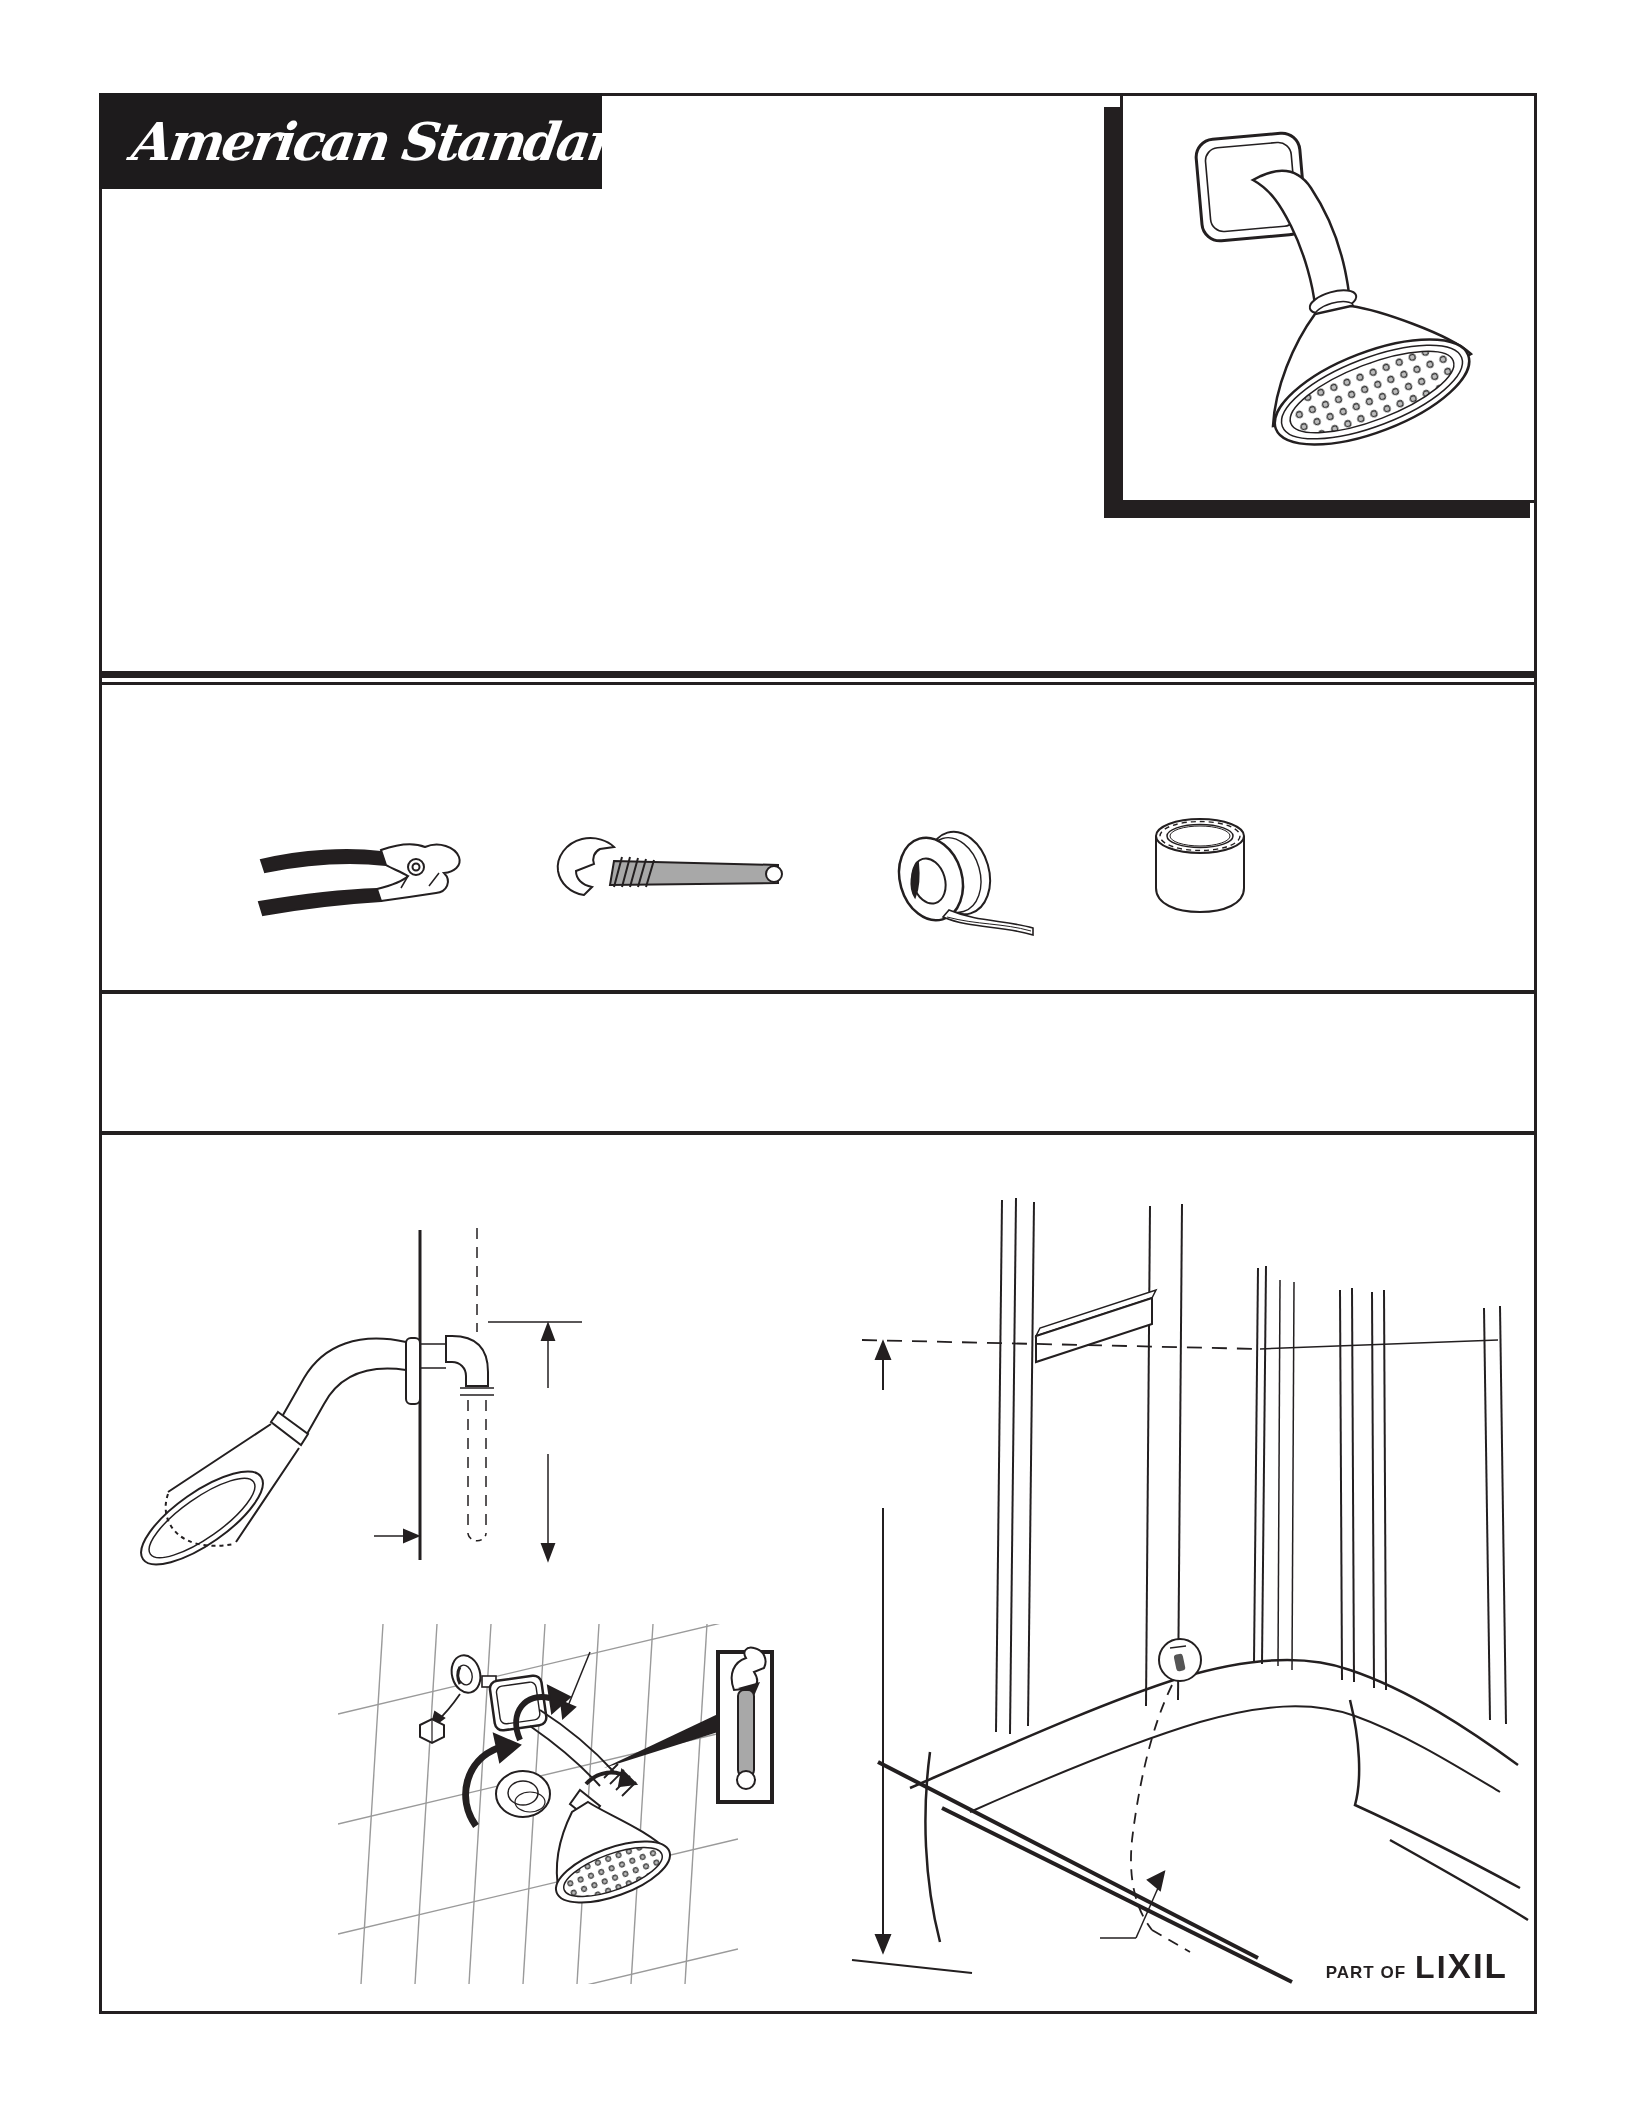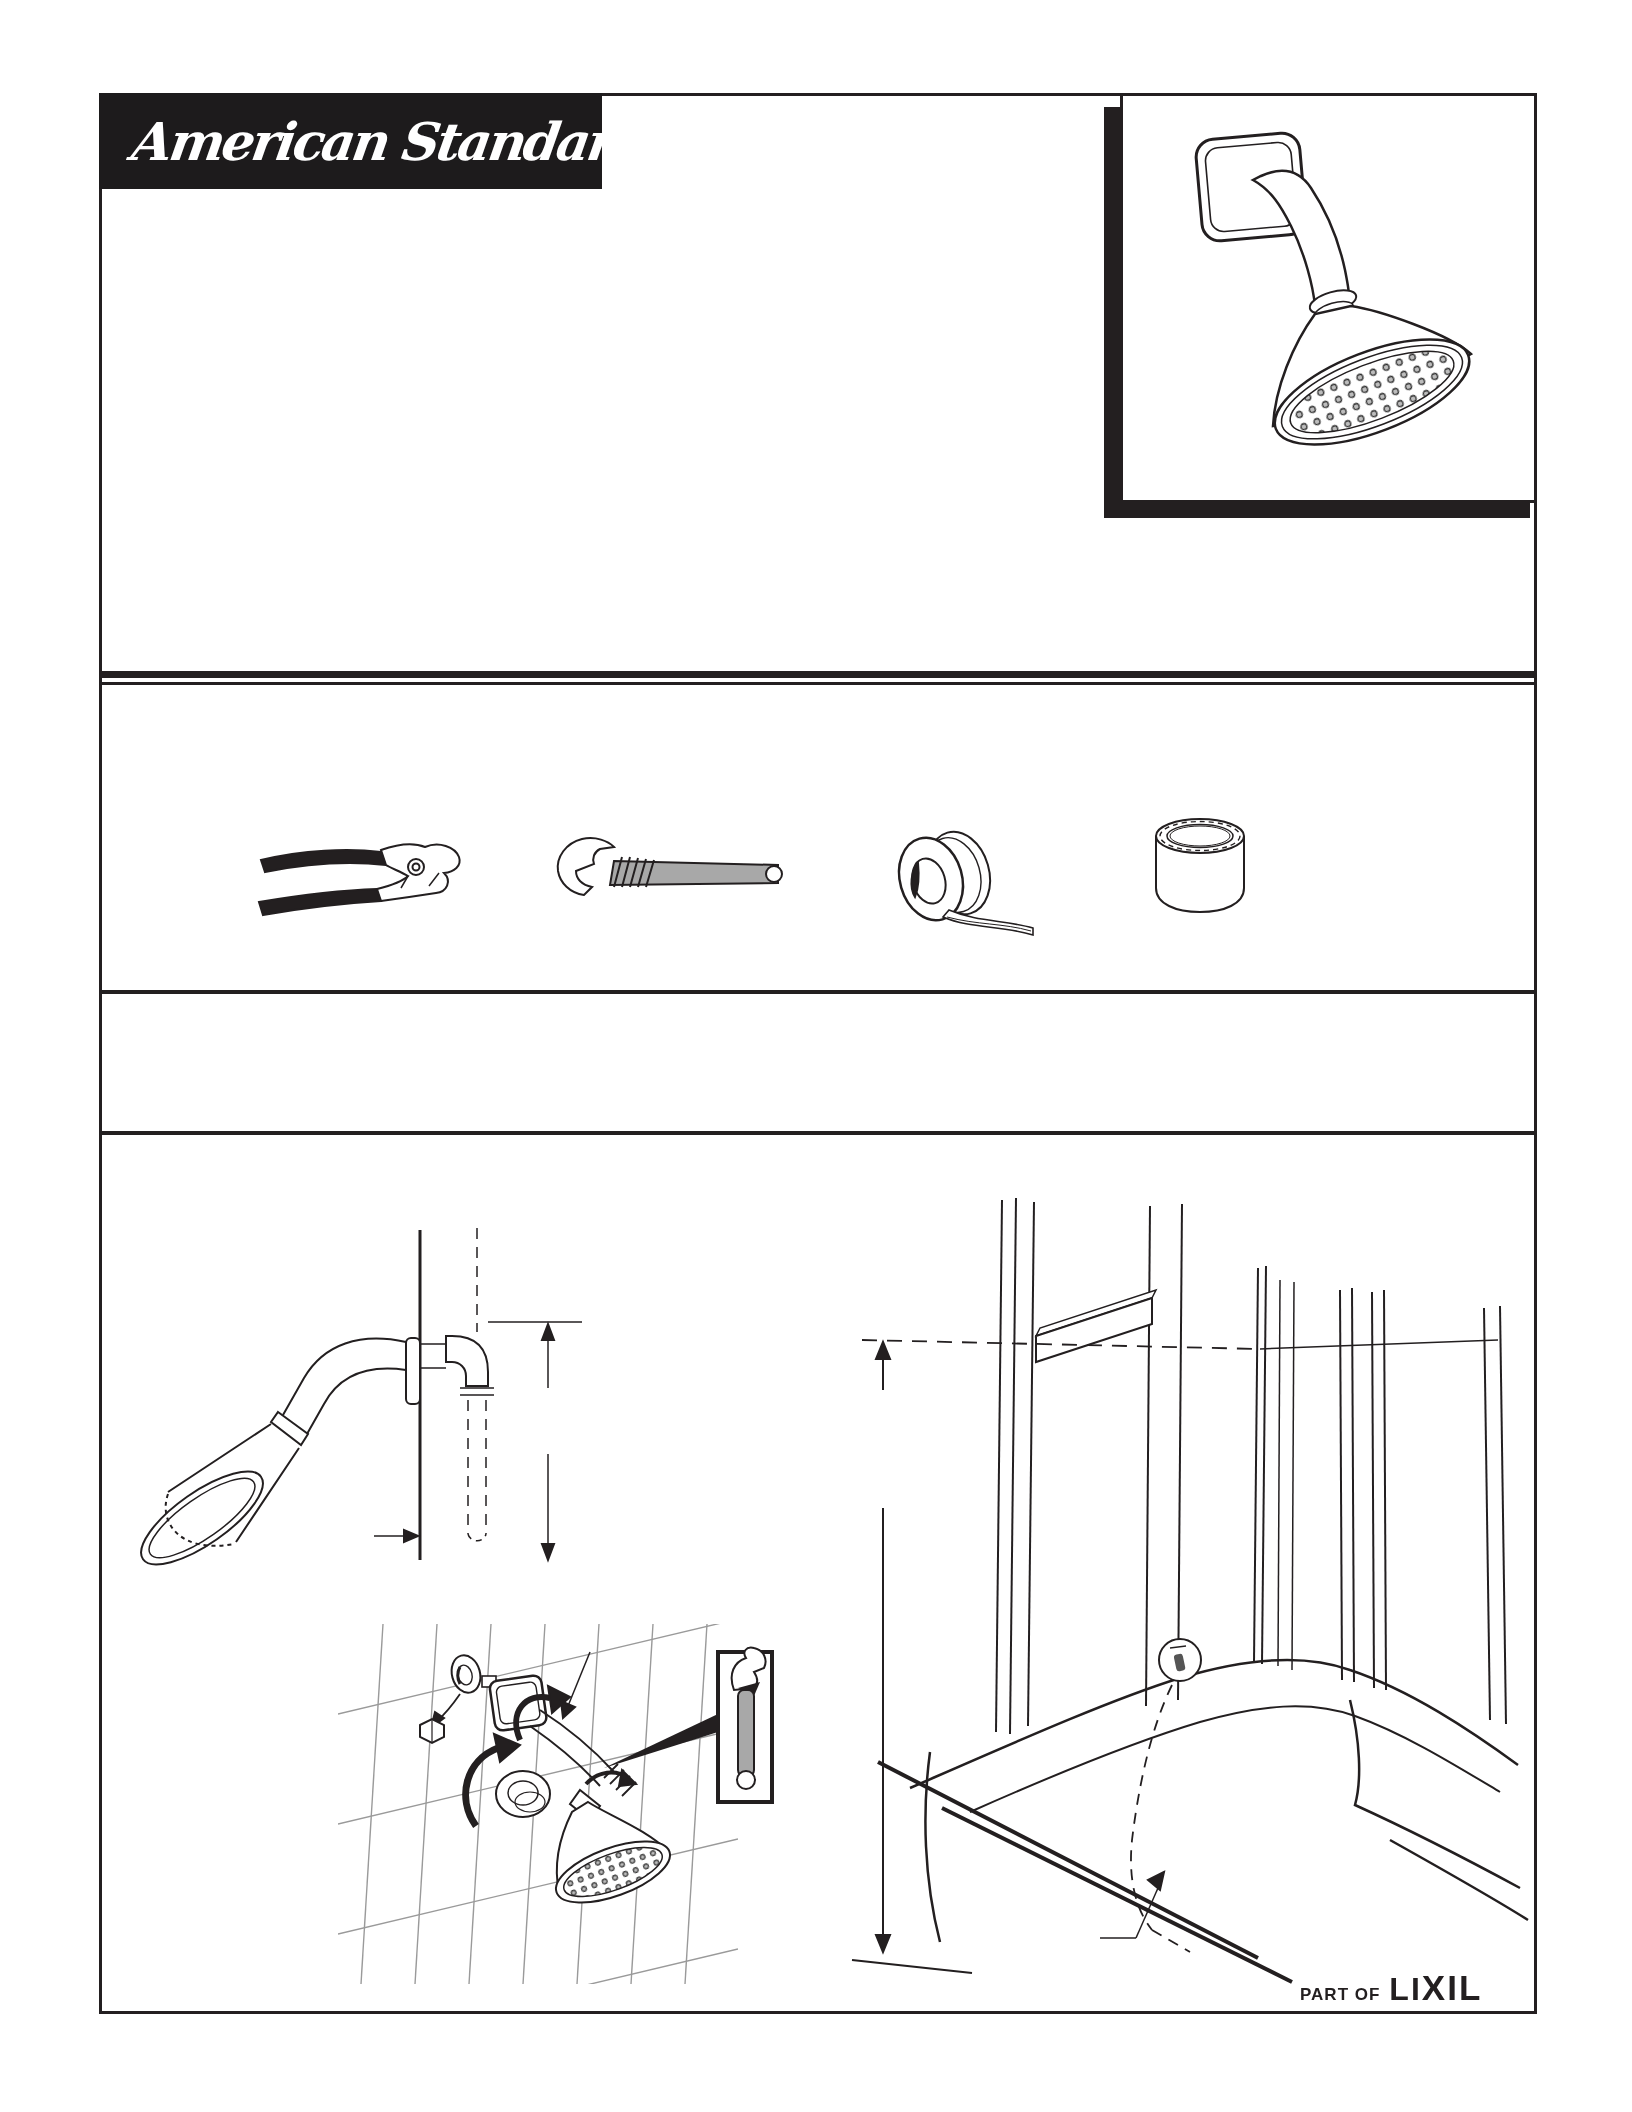--- a/index.html
+++ b/index.html
@@ -25,7 +25,7 @@
   .rule-c{top:990px;height:4px;}
   .rule-d{top:1131px;height:4px;}
   
-  .lixil{left:1300px;top:1946px;width:208px;height:50px;display:flex;align-items:baseline;gap:9px;}
+  .lixil{left:1300px;top:1946px;width:208px;height:50px;display:flex;align-items:baseline;justify-content:flex-end;gap:9px;}
   .part-of{font-size:17px;font-weight:700;letter-spacing:1px;}
   .lixil-word{font-weight:700;letter-spacing:2px;display:flex;align-items:baseline;margin-top:22px;}
   .lixil-li{font-size:32px;}

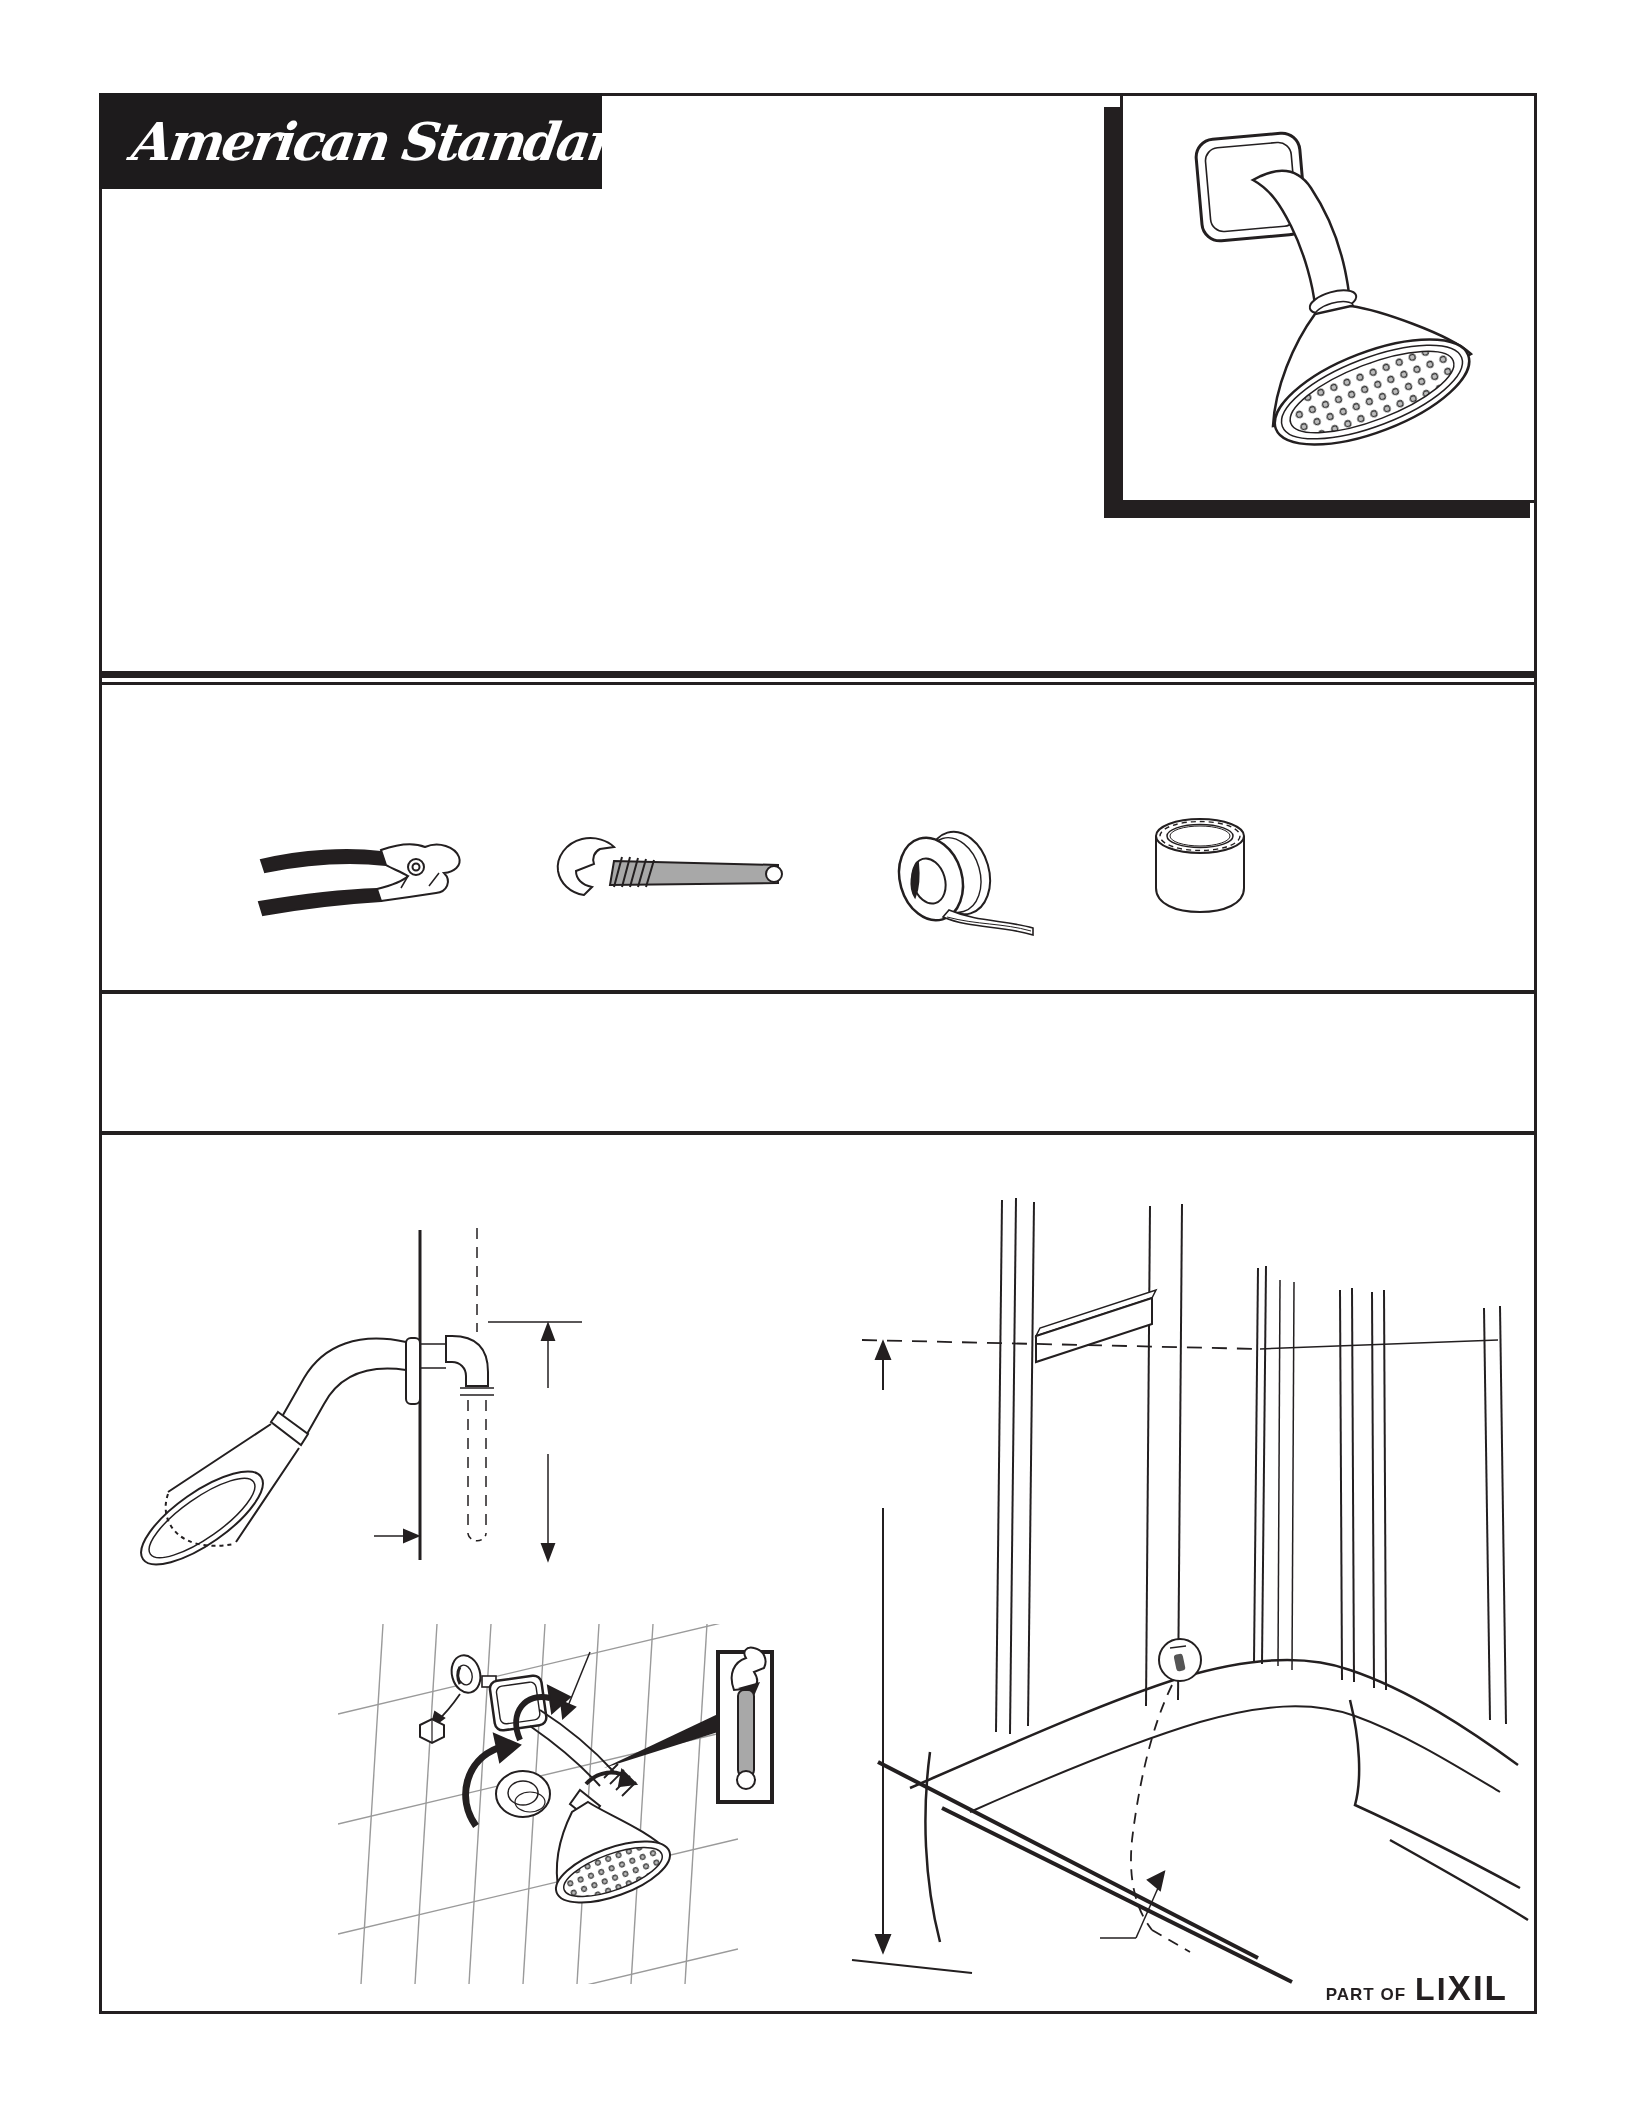--- a/index.html
+++ b/index.html
@@ -27,7 +27,7 @@
   
   .lixil{left:1300px;top:1946px;width:208px;height:50px;display:flex;align-items:baseline;justify-content:flex-end;gap:9px;}
   .part-of{font-size:17px;font-weight:700;letter-spacing:1px;}
-  .lixil-word{font-weight:700;letter-spacing:2px;display:flex;align-items:baseline;margin-top:22px;}
+  .lixil-word{font-weight:700;letter-spacing:2px;display:flex;align-items:baseline;}
   .lixil-li{font-size:32px;}
   .lixil-x{font-size:35px;font-weight:700;}
   .lixil-il{font-size:35px;}

